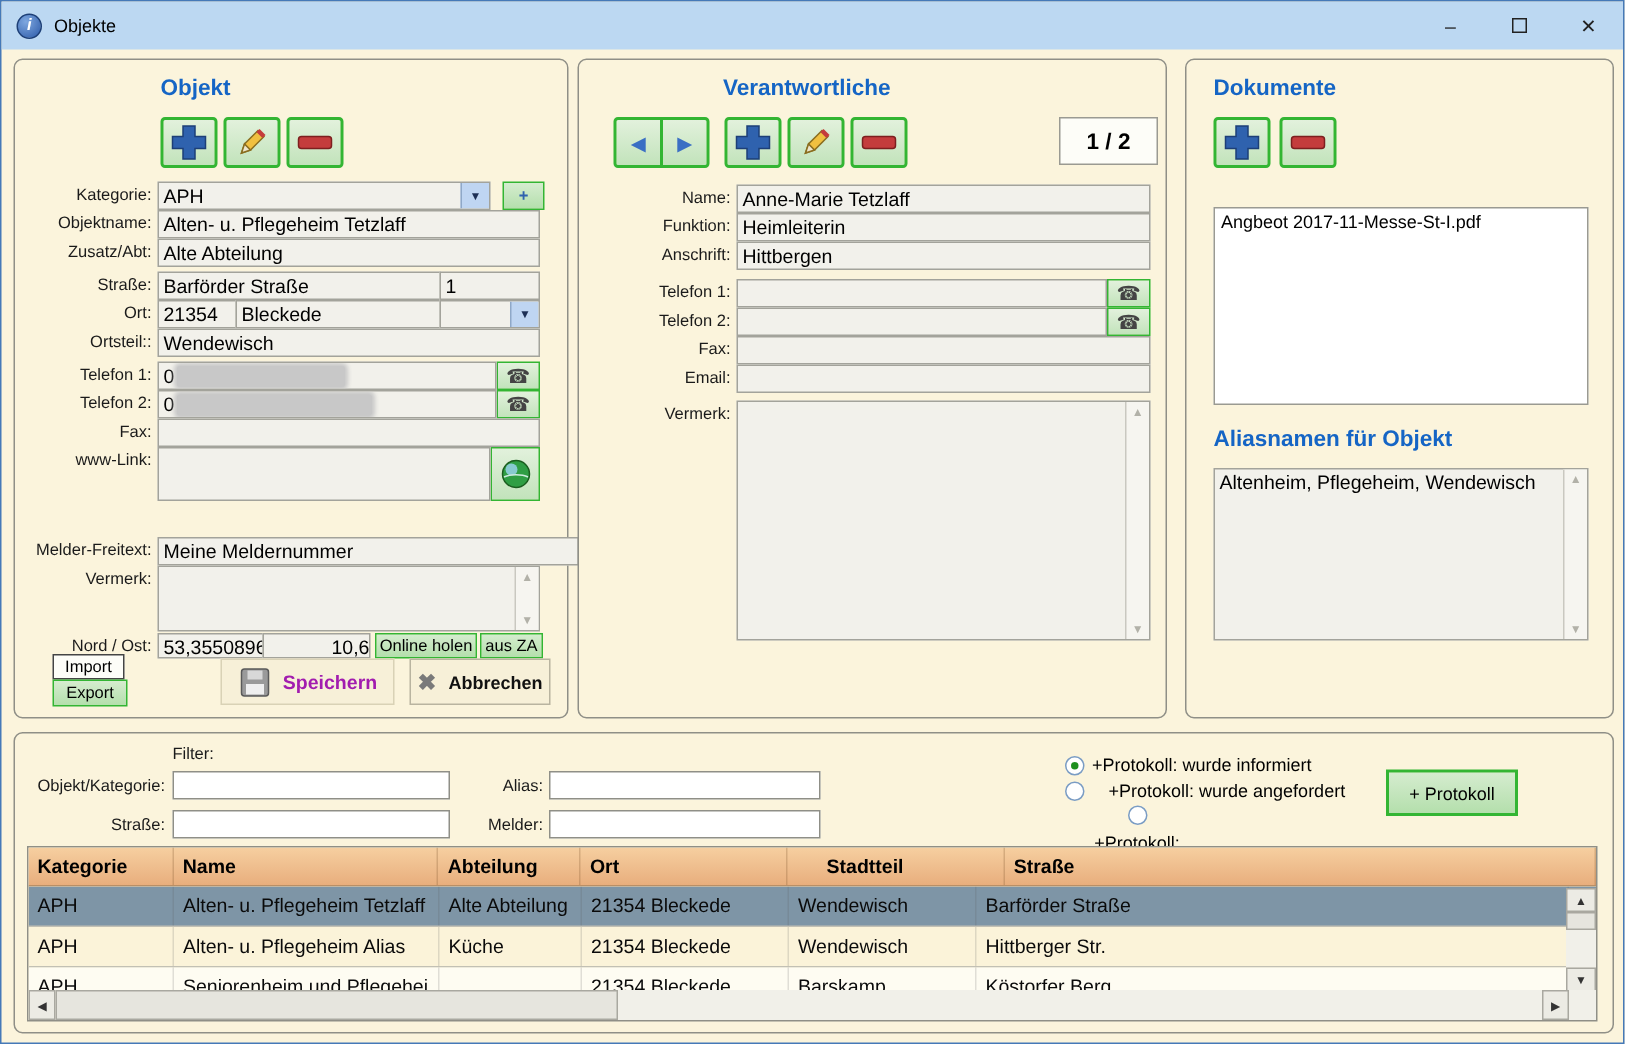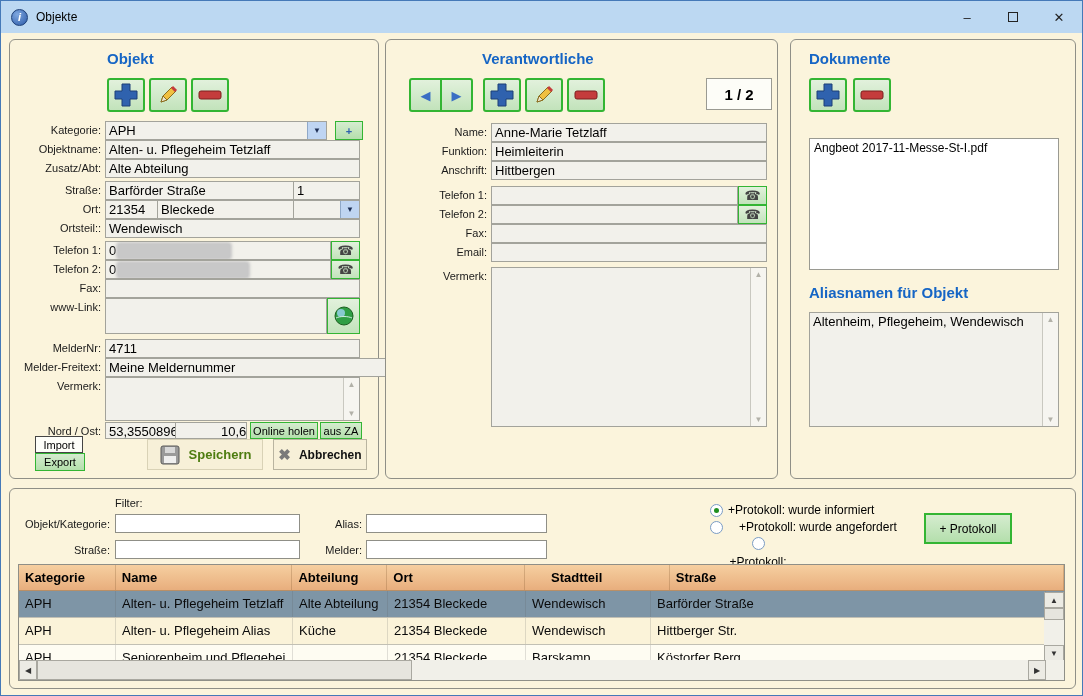--- a/index.html
+++ b/index.html
@@ -206,10 +206,6 @@
       </div>
     </div>
 
-    <div class="row" style="top:299px;">
-      <div class="lbl">MelderNr:</div>
-      <div class="fld" style="width:255px;">4711</div>
-    </div>
     <div class="row" style="top:318px;">
       <div class="lbl">Melder-Freitext:</div>
       <div class="fld" style="width:281px;">Meine Meldernummer</div>

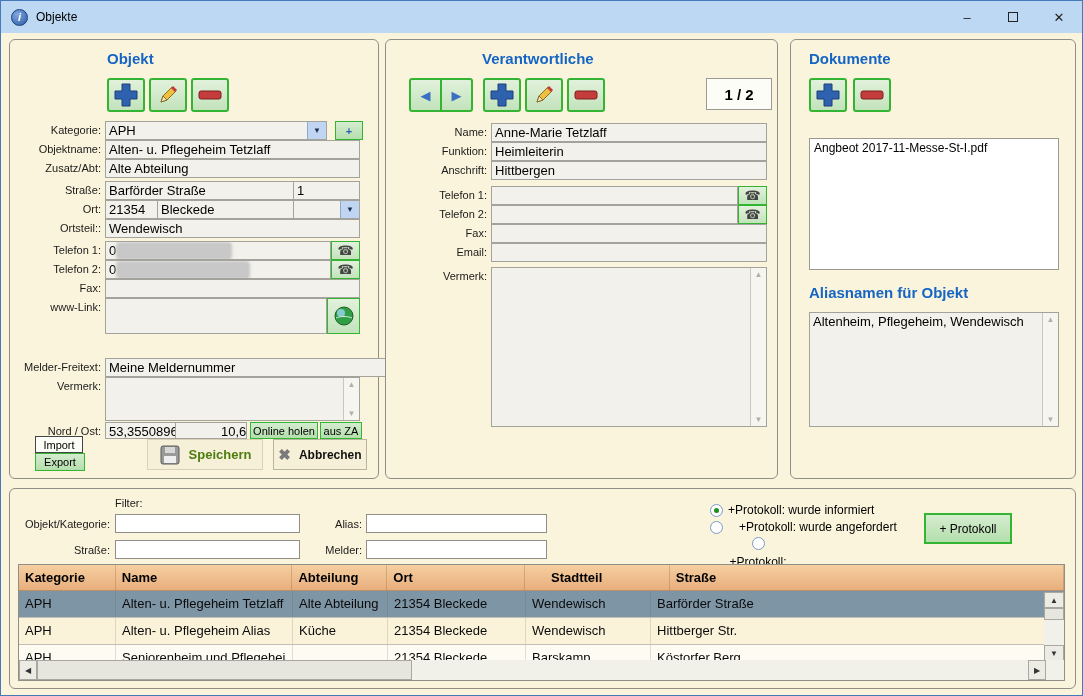--- a/index.html
+++ b/index.html
@@ -239,7 +239,7 @@
           <rect x="6" y="3" width="10" height="6" fill="#d8d8d8"></rect>
           <rect x="5" y="12" width="12" height="7" fill="#efefef"></rect>
         </svg>
-      <span style="color:#4d7c0f;">Speichern</span>
+      <span style="color:#a21caf;">Speichern</span>
     </div>
     <div class="btn-cream" style="left:263px; top:399px; width:94px; height:31px; border-color:#B9B4A0; font-size:12px;">
       <span style="color:#7a7a7a; font-size:15px; font-weight:bold;">✖</span>

